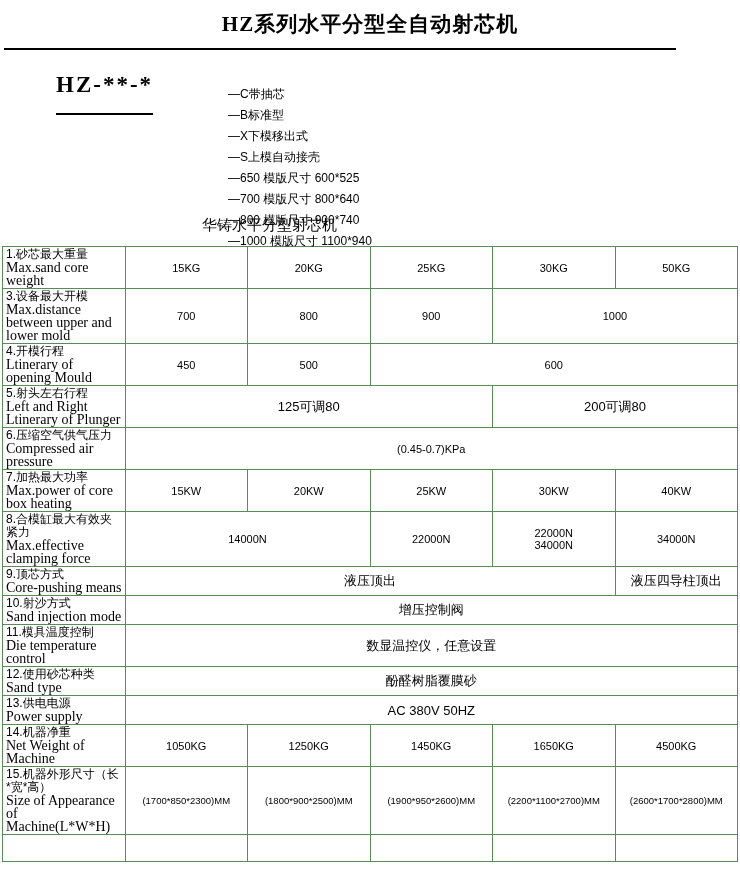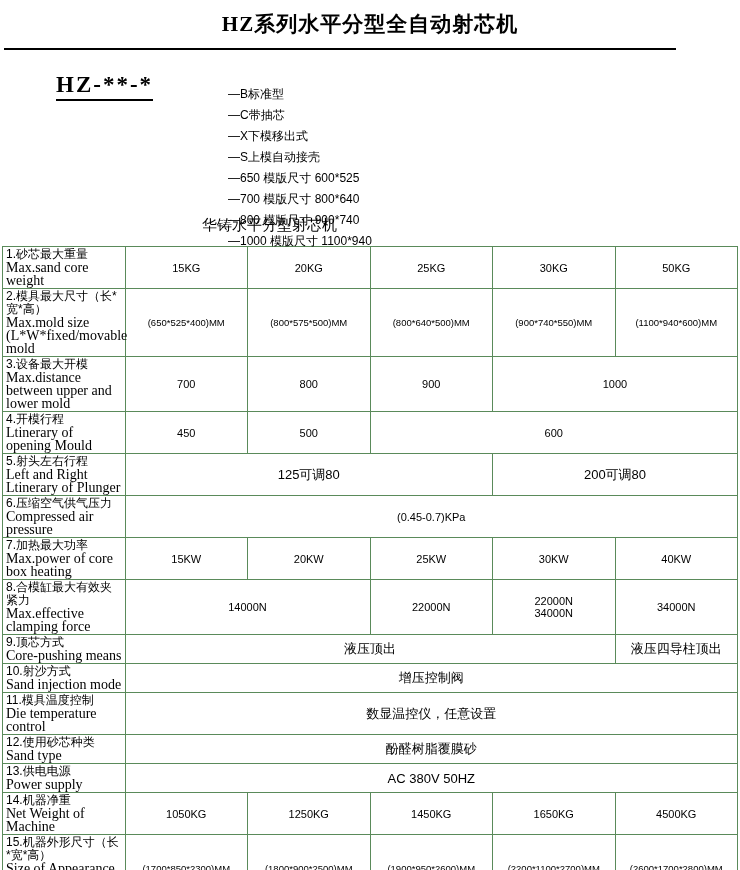--- a/index.html
+++ b/index.html
@@ -50,7 +50,7 @@
     font-weight: bold;
     letter-spacing: 2px;
     border-bottom: 2px solid #000;
-    padding-bottom: 1px;
+    padding-bottom: 15px;
     font-family: "Liberation Serif", serif;
   }
   .legend {

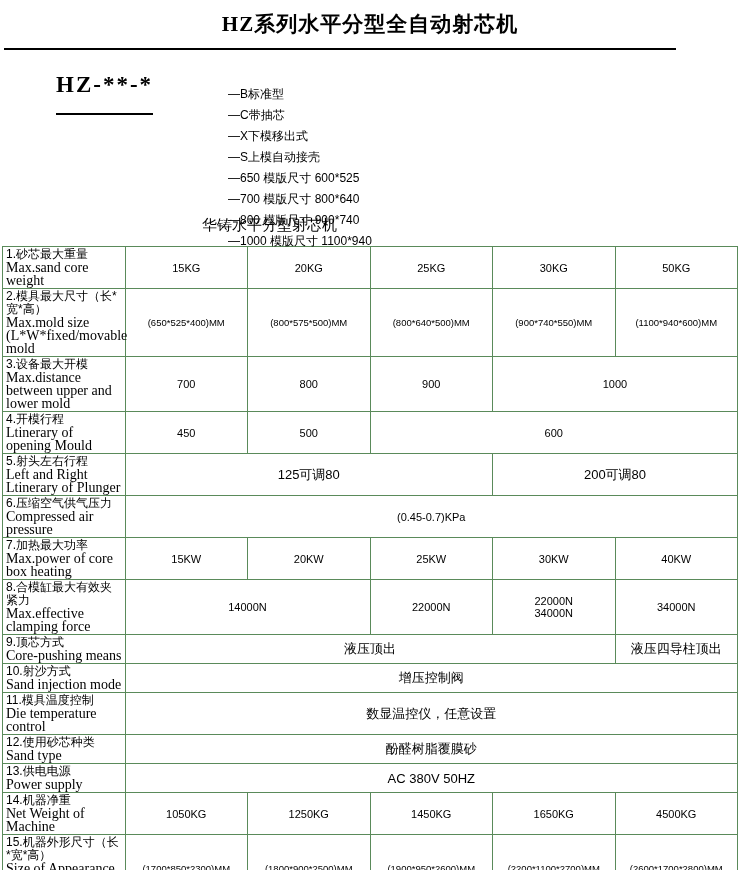--- a/index.html
+++ b/index.html
@@ -169,8 +169,8 @@
     <div class="code-label">HZ-**-*</div>
 
     <div class="legend">
+      <div><span class="dash">—</span><span>C带抽芯</span></div>
       <div><span class="dash">—</span><span>B标准型</span></div>
-      <div><span class="dash">—</span><span>C带抽芯</span></div>
       <div><span class="dash">—</span><span>X下模移出式</span></div>
       <div><span class="dash">—</span><span>S上模自动接壳</span></div>
       <div><span class="dash">—</span><span>650  模版尺寸 600*525</span></div>

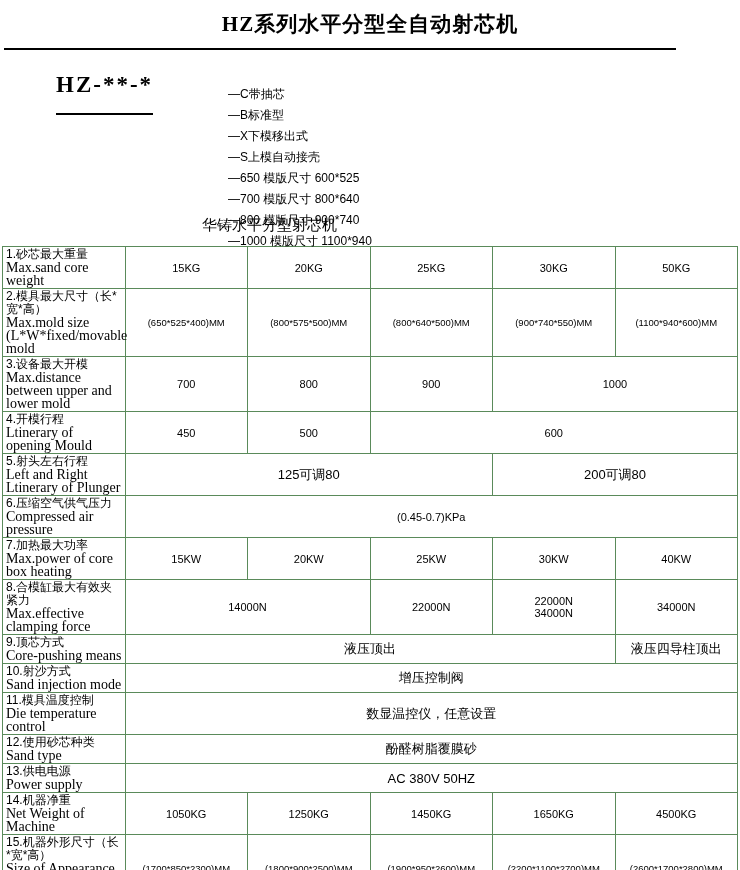--- a/index.html
+++ b/index.html
@@ -197,17 +197,6 @@
       <td class="val">50KG</td>
     </tr>
 
-    <tr>
-      <td class="rowlabel">
-        <span class="cn"><span>2.</span><span>模具最大尺寸（长*宽*高）</span></span>
-        <span class="en">Max.mold size (L*W*fixed/movable mold</span>
-      </td>
-      <td class="val small">(650*525*400)MM</td>
-      <td class="val small">(800*575*500)MM</td>
-      <td class="val small">(800*640*500)MM</td>
-      <td class="val small">(900*740*550)MM</td>
-      <td class="val small">(1100*940*600)MM</td>
-    </tr>
 
     <tr class="tall2">
       <td class="rowlabel">

